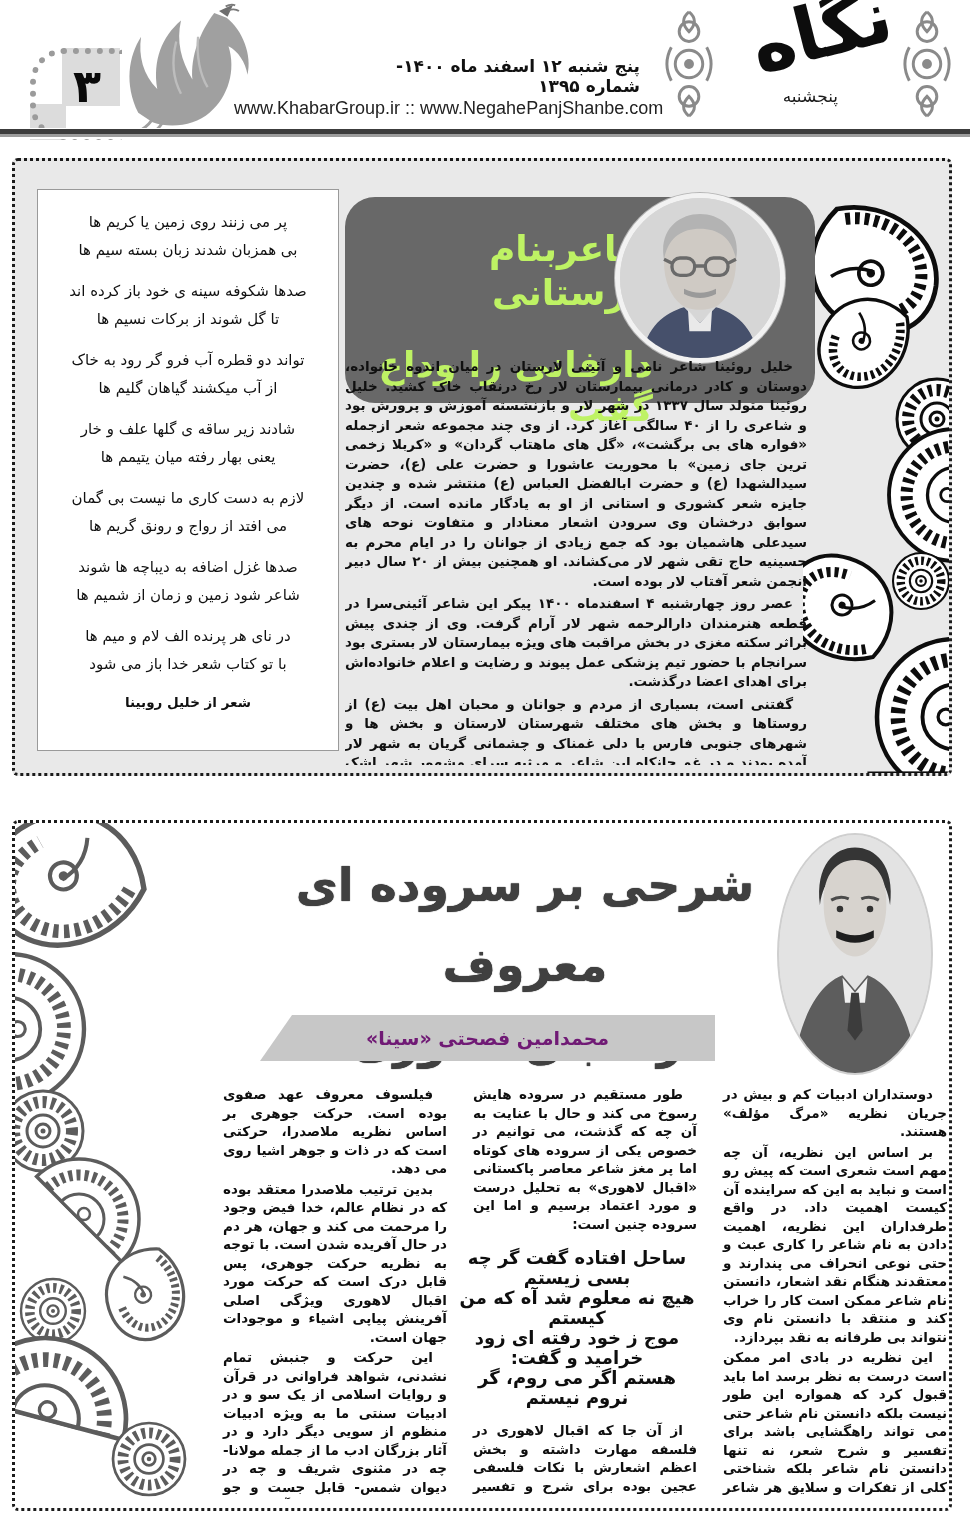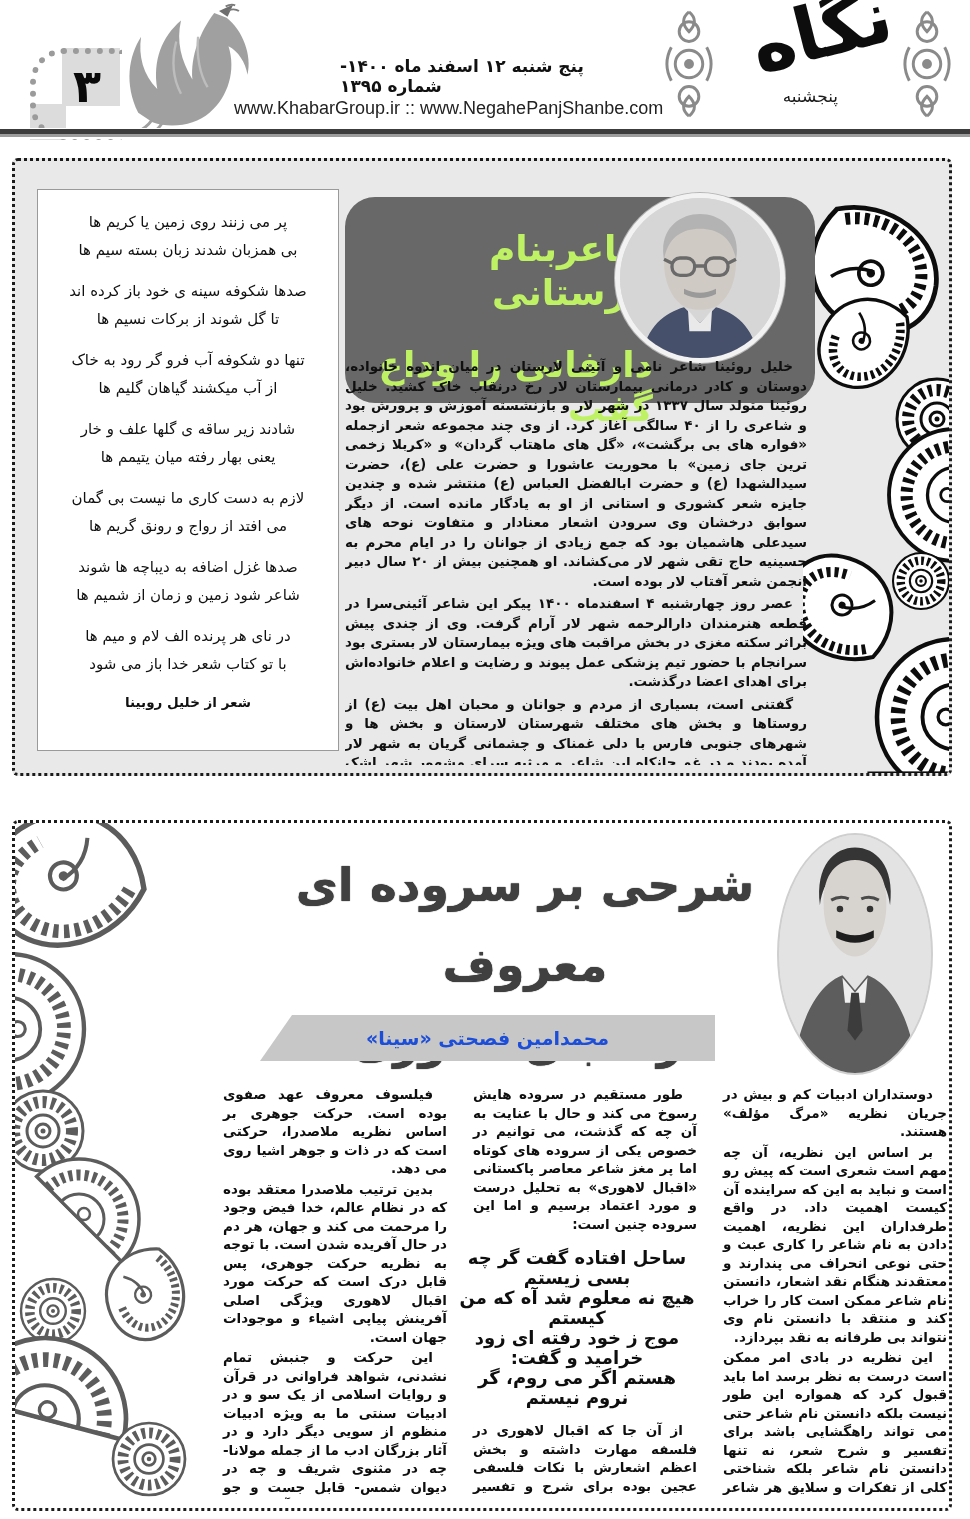--- a/index.html
+++ b/index.html
@@ -15,7 +15,7 @@
   .page-num{position:absolute;right:12px;top:10px;width:50px;text-align:center;
             font-size:46px;font-weight:bold;color:#0a0a0a;line-height:60px;}
   .phoenix{position:absolute;left:86px;top:0;width:190px;height:140px;}
-  .date-line{position:absolute;left:340px;top:56px;width:300px;text-align:left;direction:rtl;
+  .date-line{position:absolute;left:340px;top:56px;width:300px;text-align:right;direction:rtl;
              font-weight:bold;font-size:17px;color:#111;}
   .urls{position:absolute;left:234px;top:98px;font-size:18px;color:#222;
         font-family:"Liberation Sans",sans-serif;}

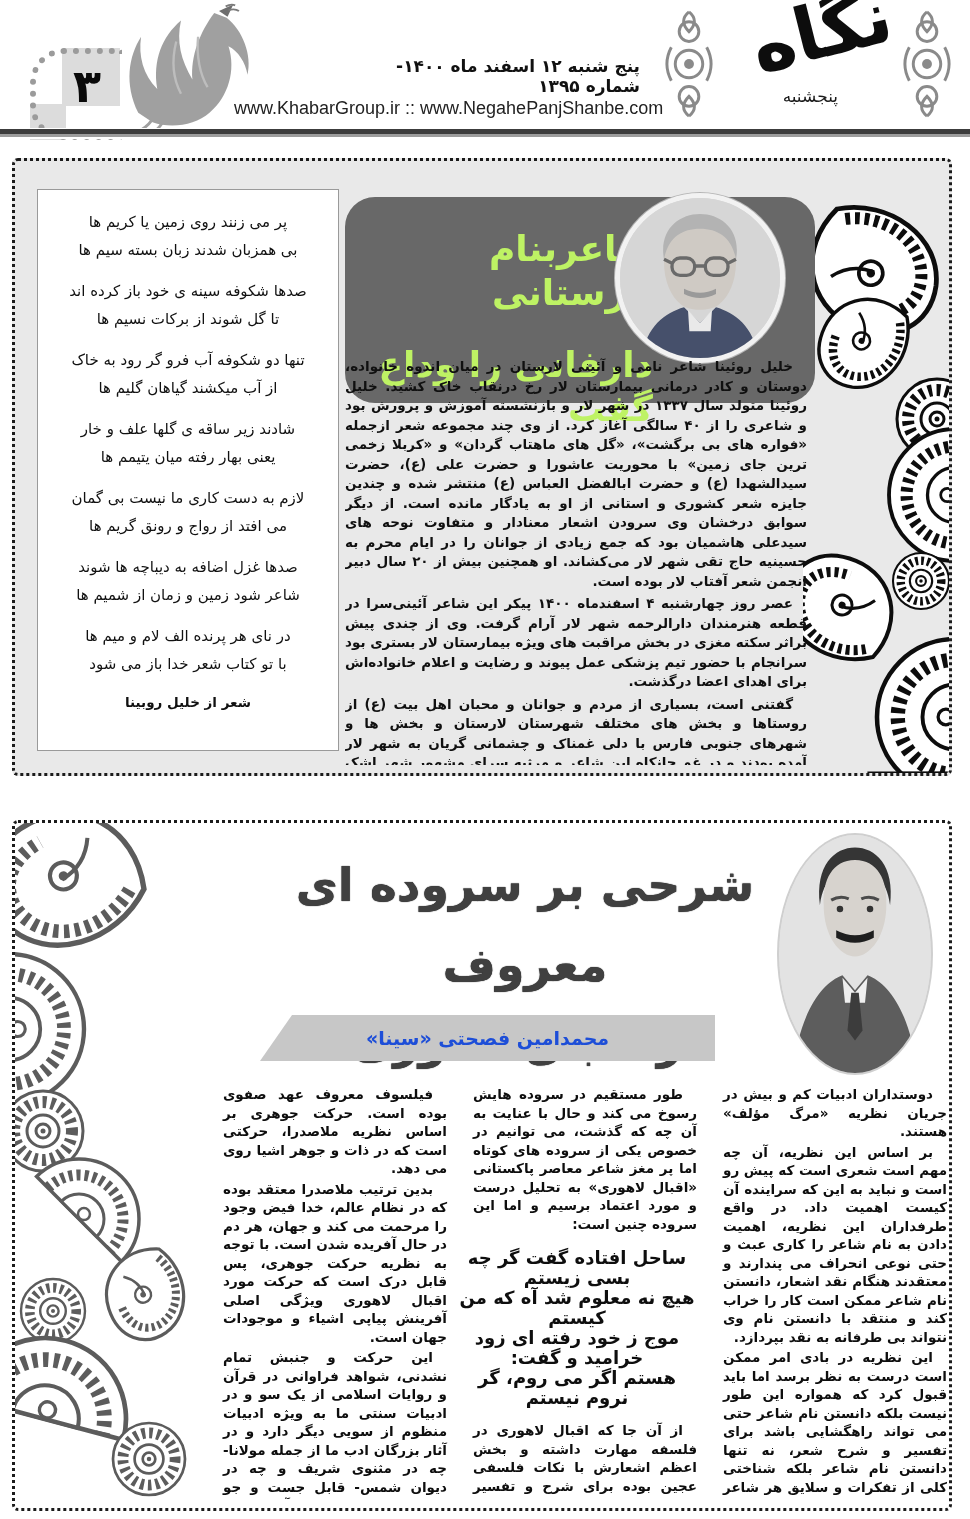--- a/index.html
+++ b/index.html
@@ -163,7 +163,7 @@
             <div class="pline">تا گل شوند از برکات نسیم ها</div>
           </div>
         <div class="stanza">
-            <div class="pline">تنها دو شکوفه آب فرو گر رود به خاک</div>
+            <div class="pline">تواند دو قطره آب فرو گر رود به خاک</div>
             <div class="pline">از آب میکشند گیاهان گلیم ها</div>
           </div>
         <div class="stanza">

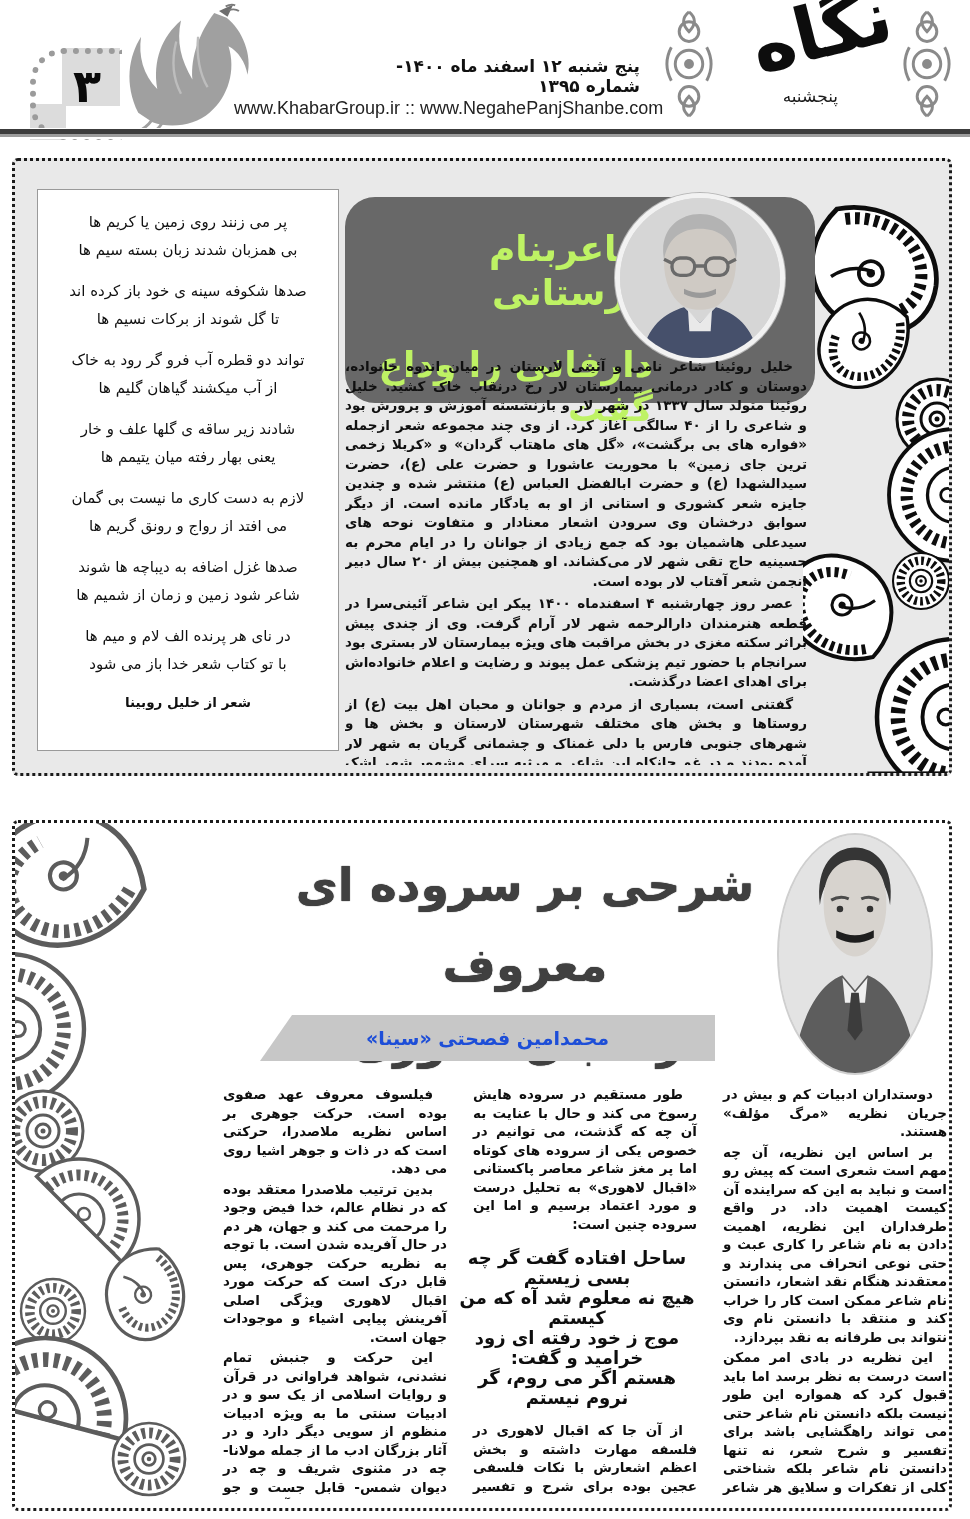--- a/index.html
+++ b/index.html
@@ -59,7 +59,7 @@
   .a2-title .t2{font-size:44px;line-height:76px;letter-spacing:-1px;text-shadow:0 0 1px #000;}
   .byline-bar{position:absolute;left:245px;top:192px;width:455px;height:46px;background:#c7c7c7;
               clip-path:polygon(32px 0,100% 0,100% 100%,0 100%);direction:rtl;text-align:center;}
-  .byline-bar span{font-size:19px;font-weight:bold;line-height:46px;color:#1d4ed8;margin-top:38px;}
+  .byline-bar span{font-size:19px;font-weight:bold;line-height:46px;color:#701a75;margin-top:38px;}
   .photo2{position:absolute;right:18px;top:12px;width:152px;height:238px;border-radius:50%;
           overflow:hidden;background:#e4e4e4;box-shadow:0 0 0 2px #cfcfcf;}
   .cols{position:absolute;left:190px;top:262px;width:742px;height:414px;direction:rtl;

